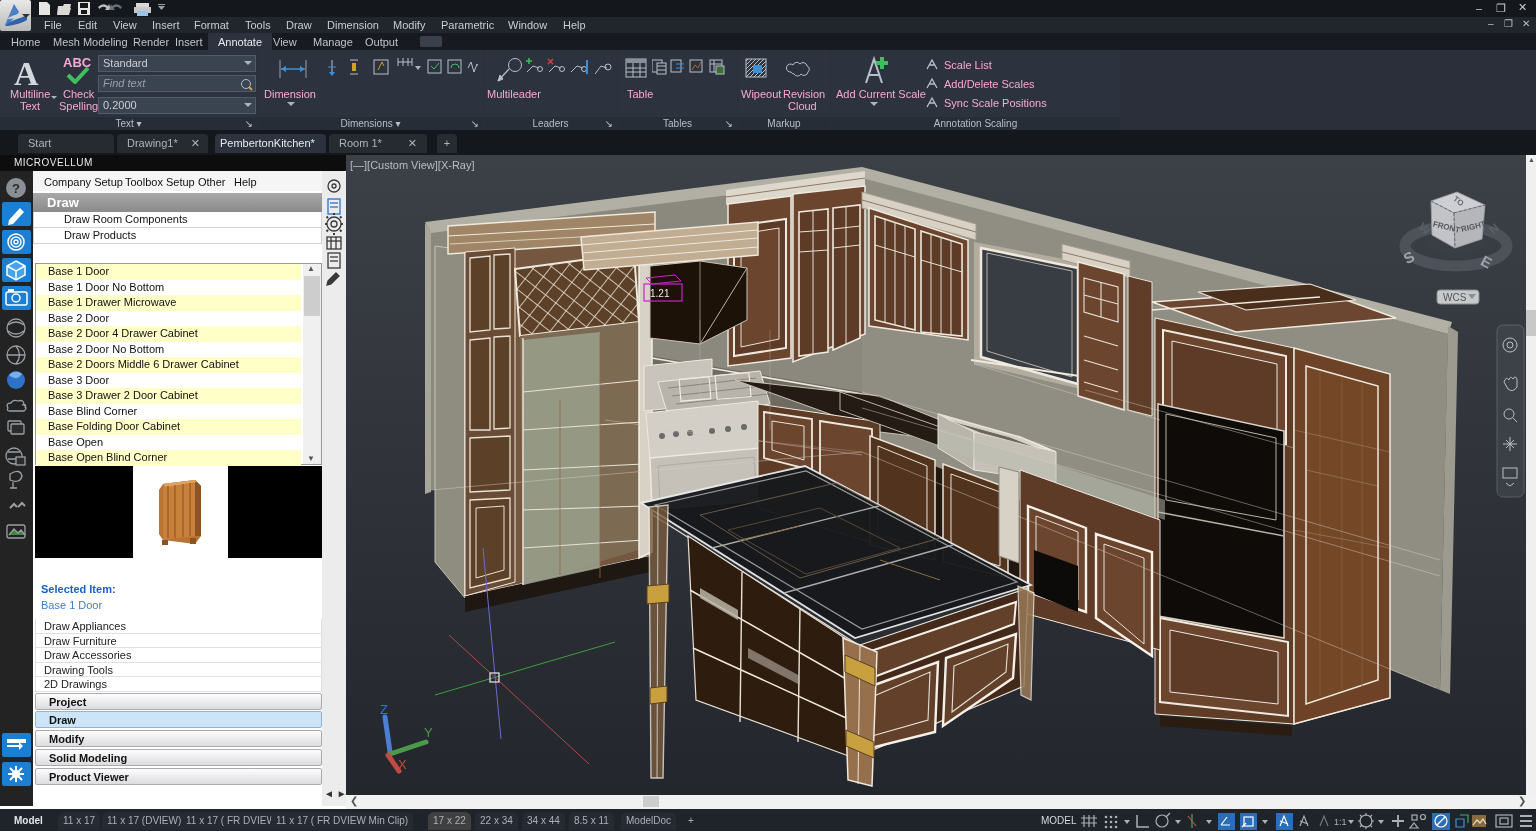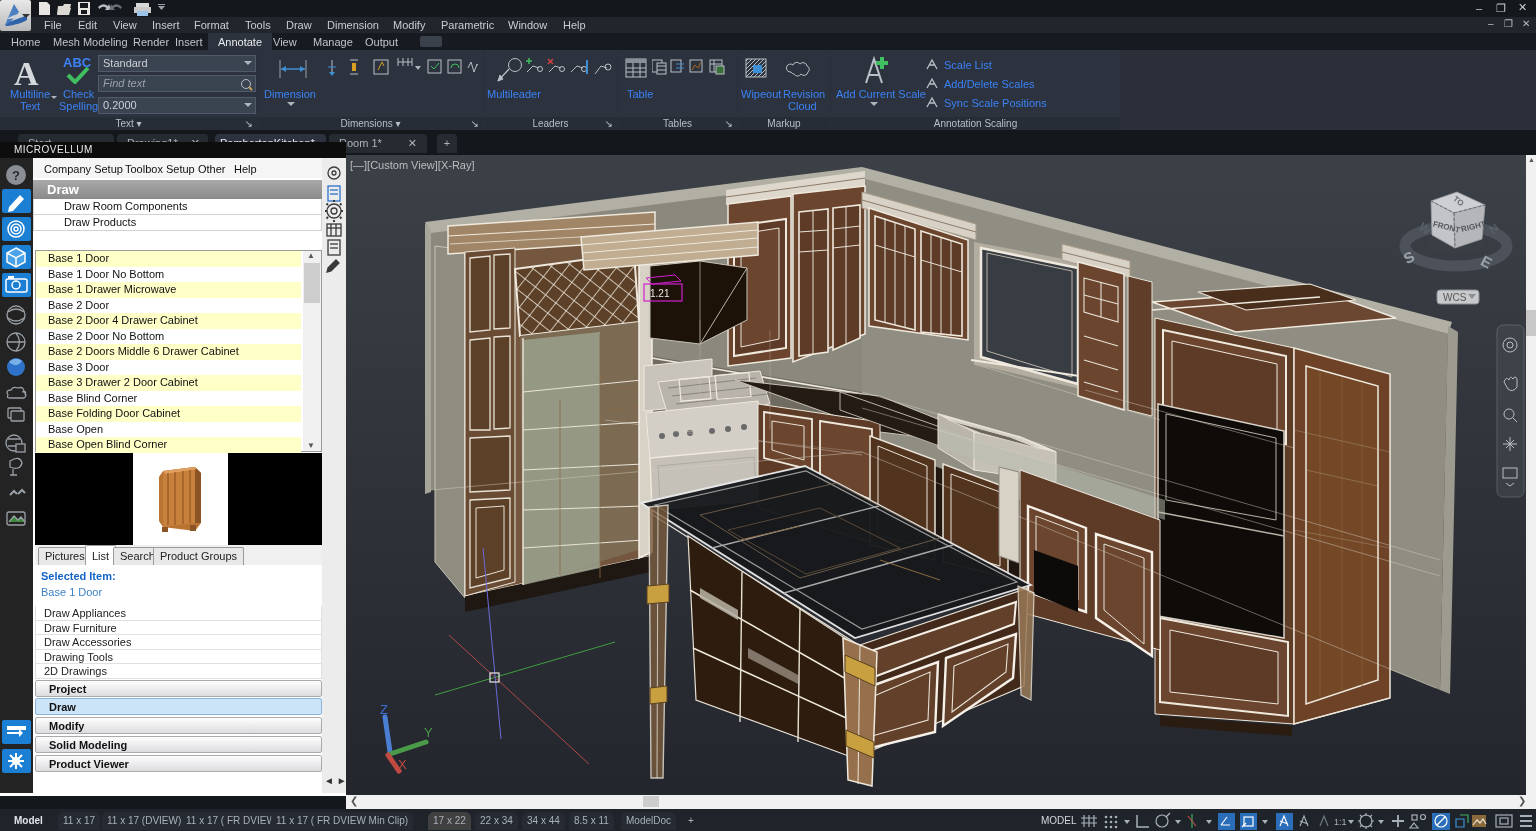--- a/index.html
+++ b/index.html
@@ -14,7 +14,7 @@
 #ribbon{position:absolute;left:0;top:50px;width:1536px;height:80px;background:#2a2f39}
 .panel{position:absolute;top:0;height:67px;background:#2d333e}
 .plabel{position:absolute;top:67px;height:13px;background:#272d37;color:#b8bec6;font-size:10px;text-align:center;line-height:13px}
-.rtext{color:#3b82f6;font-size:11px}
+.rtext{color:#f9a8d4;font-size:11px}
 .combo{position:absolute;left:98px;width:158px;height:17px;background:#3a4350;border:1px solid #515a68;color:#ccd0d6;font-size:11px;line-height:15px;padding-left:4px}
 .combo .dd{position:absolute;right:3px;top:5px;width:0;height:0;border-left:4px solid transparent;border-right:4px solid transparent;border-top:4px solid #aeb4bc}
 #filetabs{position:absolute;left:0;top:130px;width:1536px;height:25px;background:#14171c}

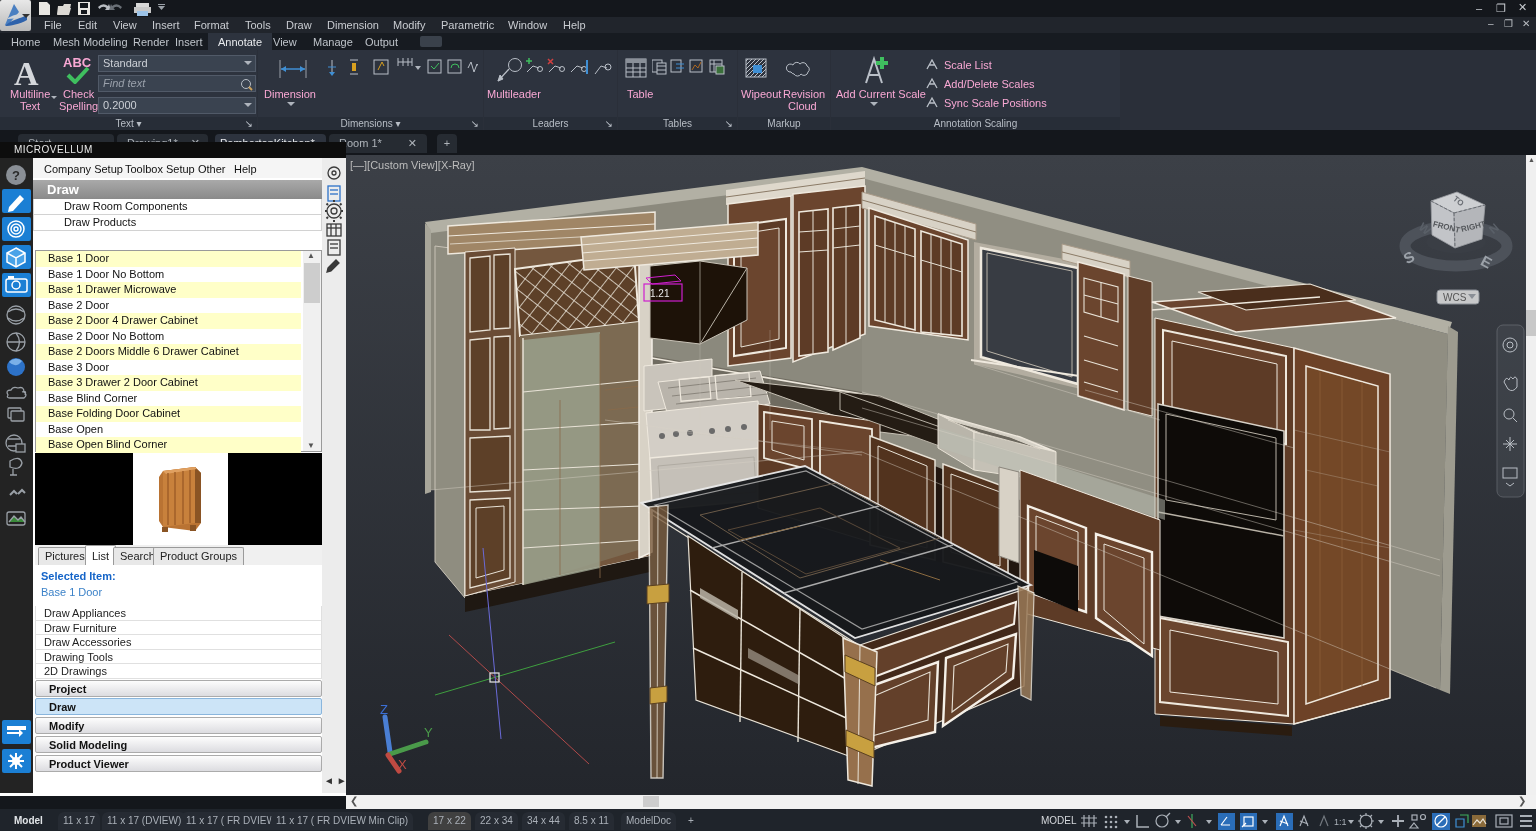--- a/index.html
+++ b/index.html
@@ -23,7 +23,7 @@
 
 #statusbar{position:absolute;left:0;top:809px;width:1536px;height:22px;background:#1f242b;color:#aab0b8;font-size:10px}
 
-#palette{position:absolute;left:0;top:142px;width:346px;height:654px;background:#fff}
+#palette{position:absolute;left:0;top:155px;width:346px;height:654px;background:#fff}
 #pal-title{position:absolute;left:0;top:0;width:346px;height:16px;background:#0d0d0d;color:#e8e8e8;font-size:10px;line-height:16px;padding-left:14px;letter-spacing:.5px}
 #lstrip{position:absolute;left:0;top:16px;width:33px;height:635px;background:#232323}
 #rstrip{position:absolute;left:322px;top:16px;width:24px;height:635px;background:#ececec}

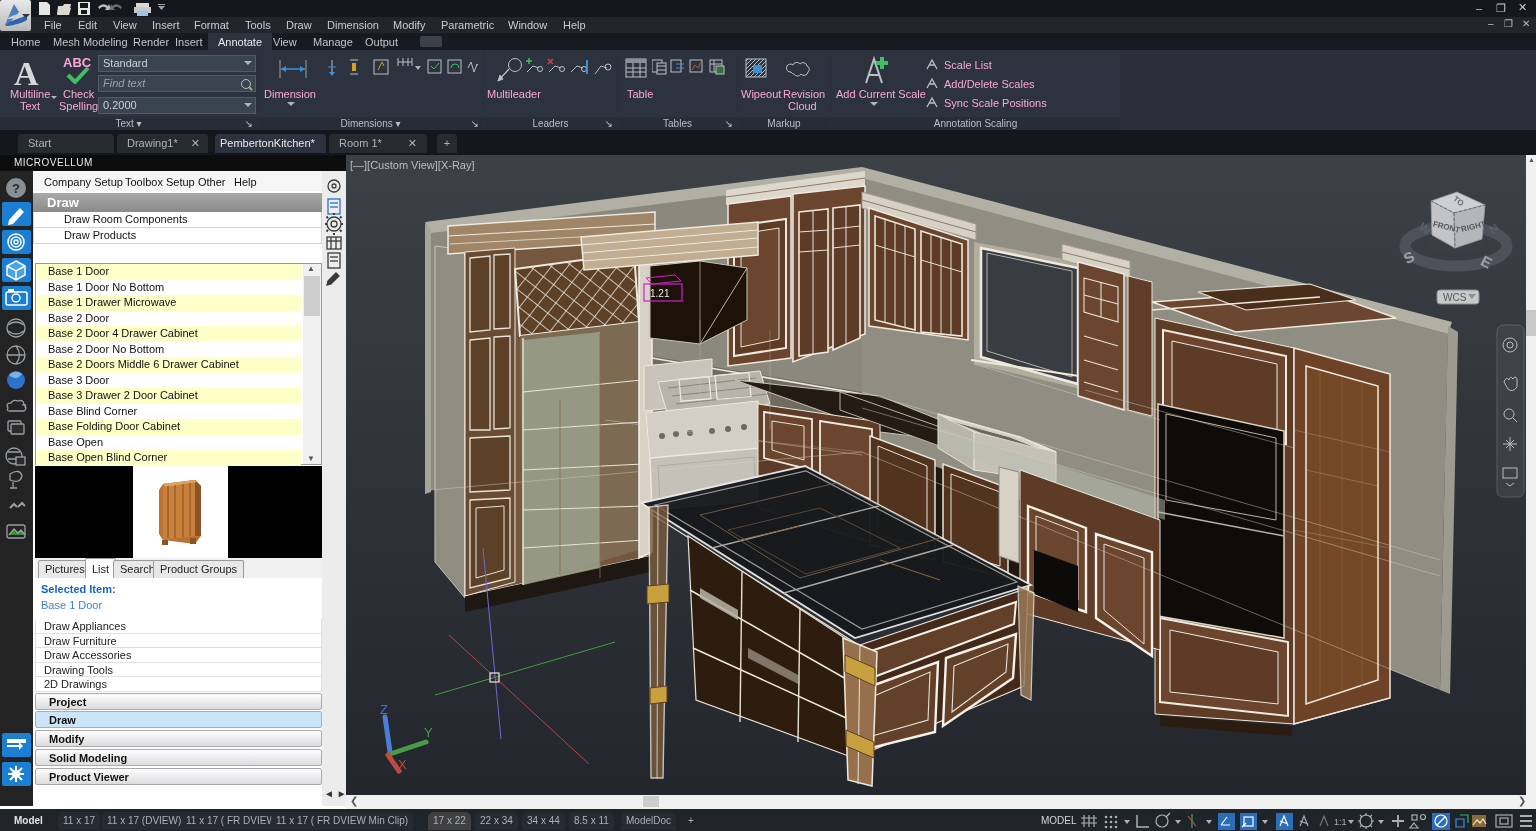--- a/index.html
+++ b/index.html
@@ -411,12 +411,6 @@
     </svg>
   </div>
       </div>
-  <div id="ptabs">
-    <div class="ptab" style="left:3px">Pictures</div>
-    <div class="ptab active" style="left:50px">List</div>
-    <div class="ptab" style="left:78px">Search</div>
-    <div class="ptab" style="left:118px">Product Groups</div>
-  </div>
   <div id="selitem">
     <div class="abs" style="left:6px;top:5px;color:#1464c8;font-weight:bold;font-size:11px">Selected Item:</div>
     <div class="abs" style="left:6px;top:21px;color:#3c82c8;font-size:11px">Base 1 Door</div>

